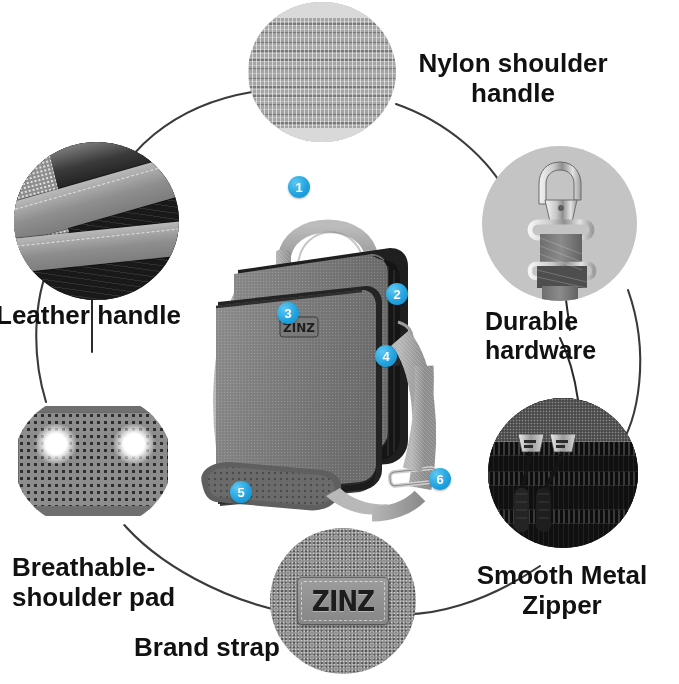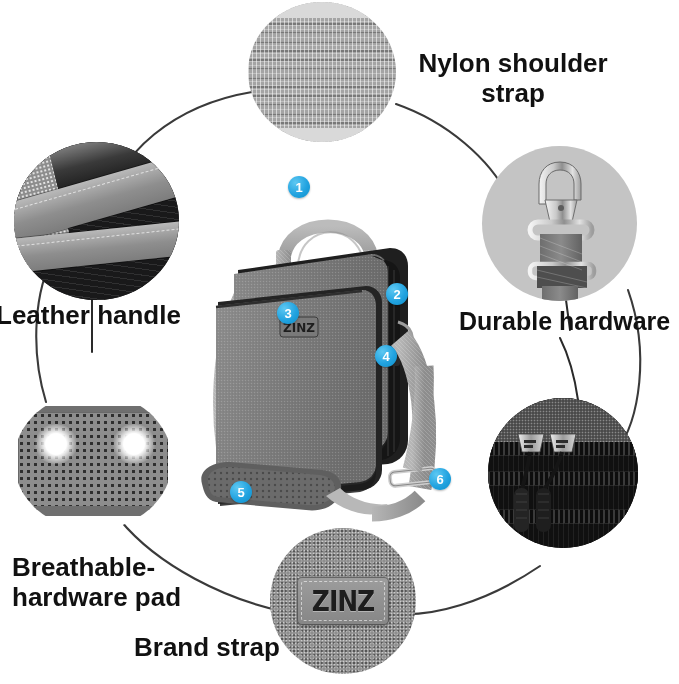--- a/index.html
+++ b/index.html
@@ -373,7 +373,7 @@
   <div class="badge" style="left:429px;top:468px;">6</div>
 
   <div class="label" style="left:406px;top:48px;width:214px;font-size:26px;text-align:center;">Nylon shoulder
-strap</div>
+handle</div>
 
   <div class="label" style="left:-4px;top:300px;font-size:26px;">Leather handle</div>
 

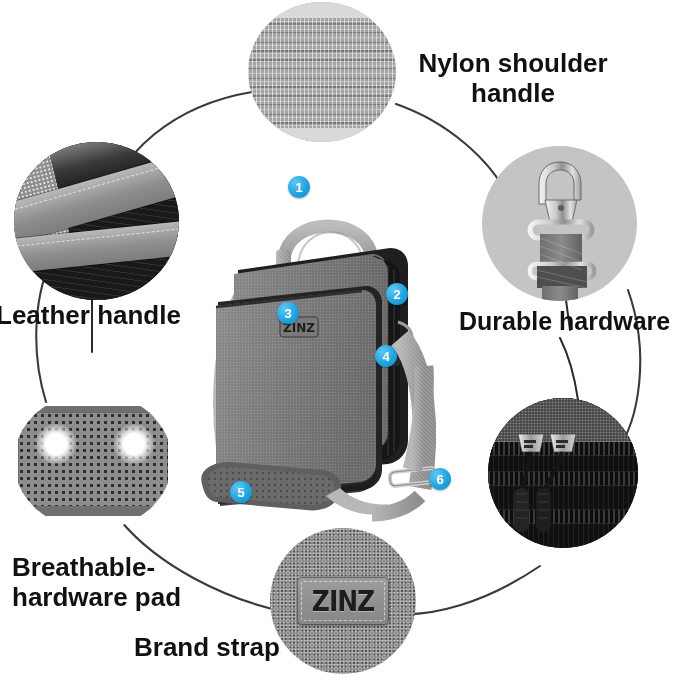--- a/index.html
+++ b/index.html
@@ -377,7 +377,7 @@
 
   <div class="label" style="left:-4px;top:300px;font-size:26px;">Leather handle</div>
 
-  <div class="label" style="left:459px;top:307px;font-size:25px;">Durable hardware</div>
+  <div class="label" style="left:485px;top:307px;font-size:25px;">Durable hardware</div>
 
   <div class="label" style="left:12px;top:552px;font-size:26px;text-align:left;">Breathable-
 hardware pad</div>

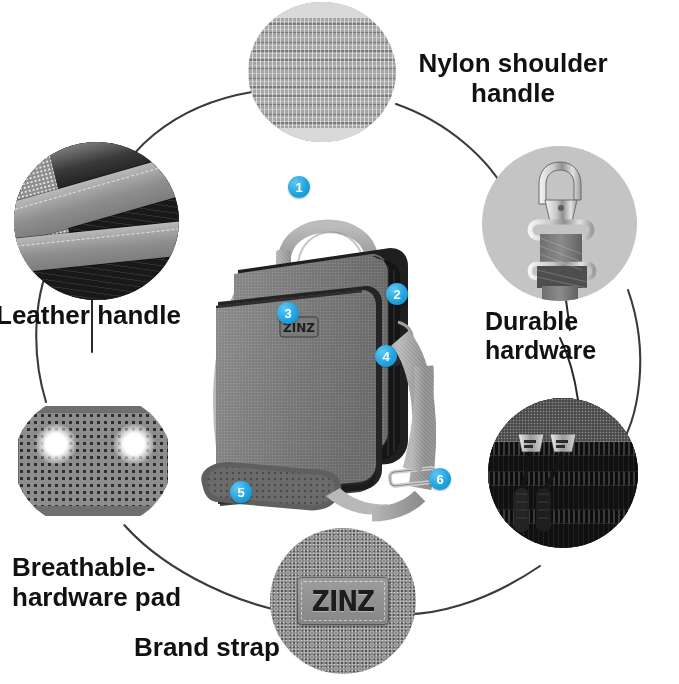--- a/index.html
+++ b/index.html
@@ -380,7 +380,7 @@
   <div class="label" style="left:485px;top:307px;font-size:25px;">Durable hardware</div>
 
   <div class="label" style="left:12px;top:552px;font-size:26px;text-align:left;">Breathable-
-hardware pad</div>
+shoulder pad</div>
 
 
   <div class="label" style="left:134px;top:632px;font-size:26px;">Brand strap</div>

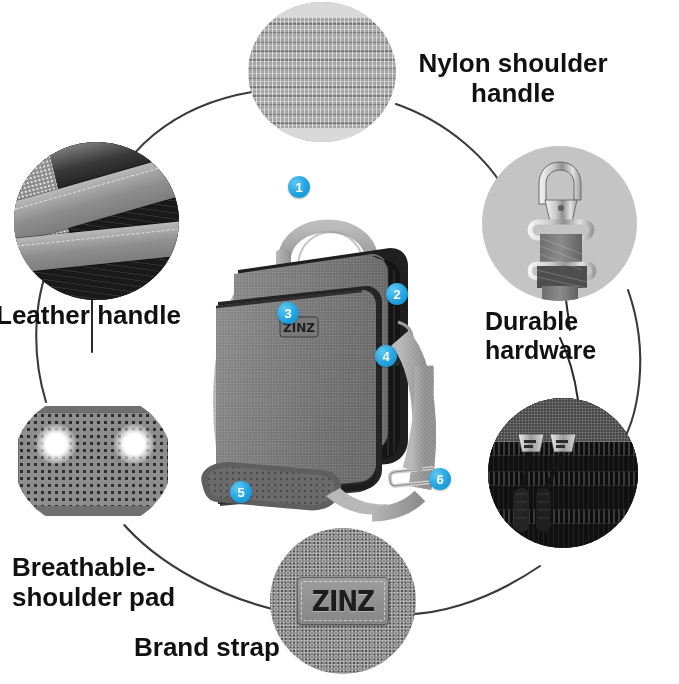--- a/index.html
+++ b/index.html
@@ -382,6 +382,8 @@
   <div class="label" style="left:12px;top:552px;font-size:26px;text-align:left;">Breathable-
 shoulder pad</div>
 
+  <div class="label" style="left:448px;top:560px;width:228px;font-size:26px;text-align:center;">Smooth Metal
+Zipper</div>
 
   <div class="label" style="left:134px;top:632px;font-size:26px;">Brand strap</div>
 

